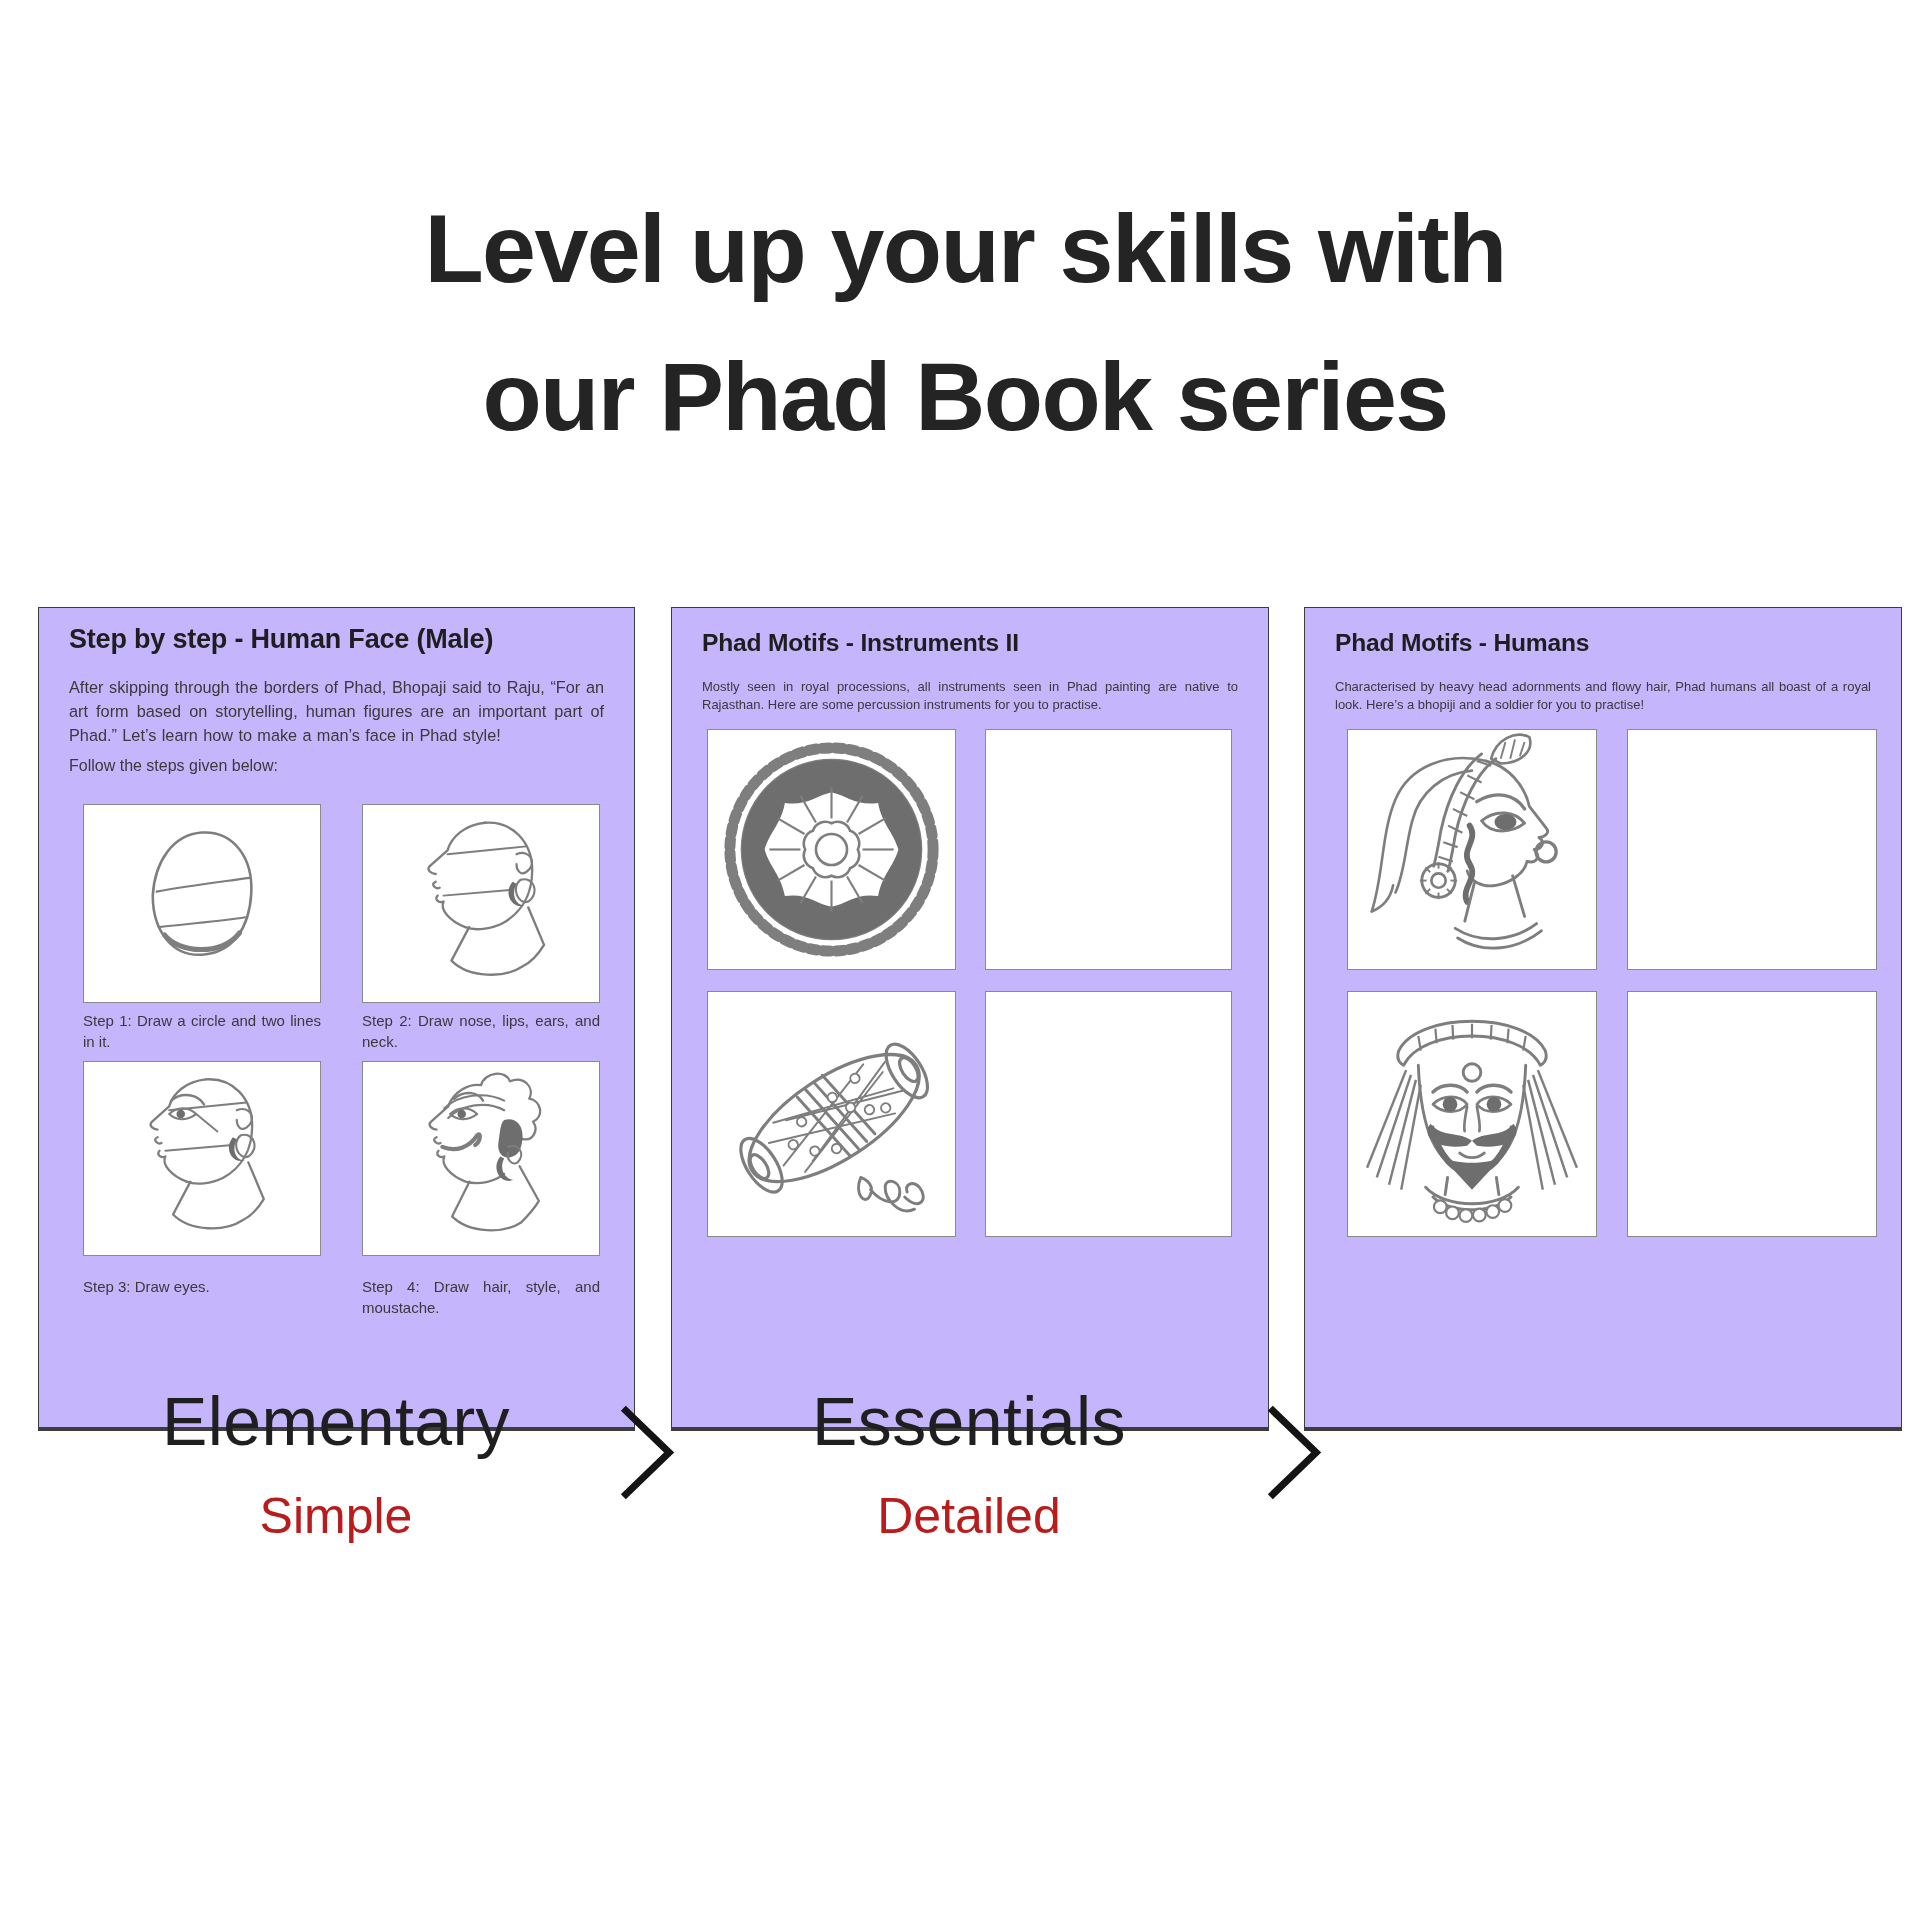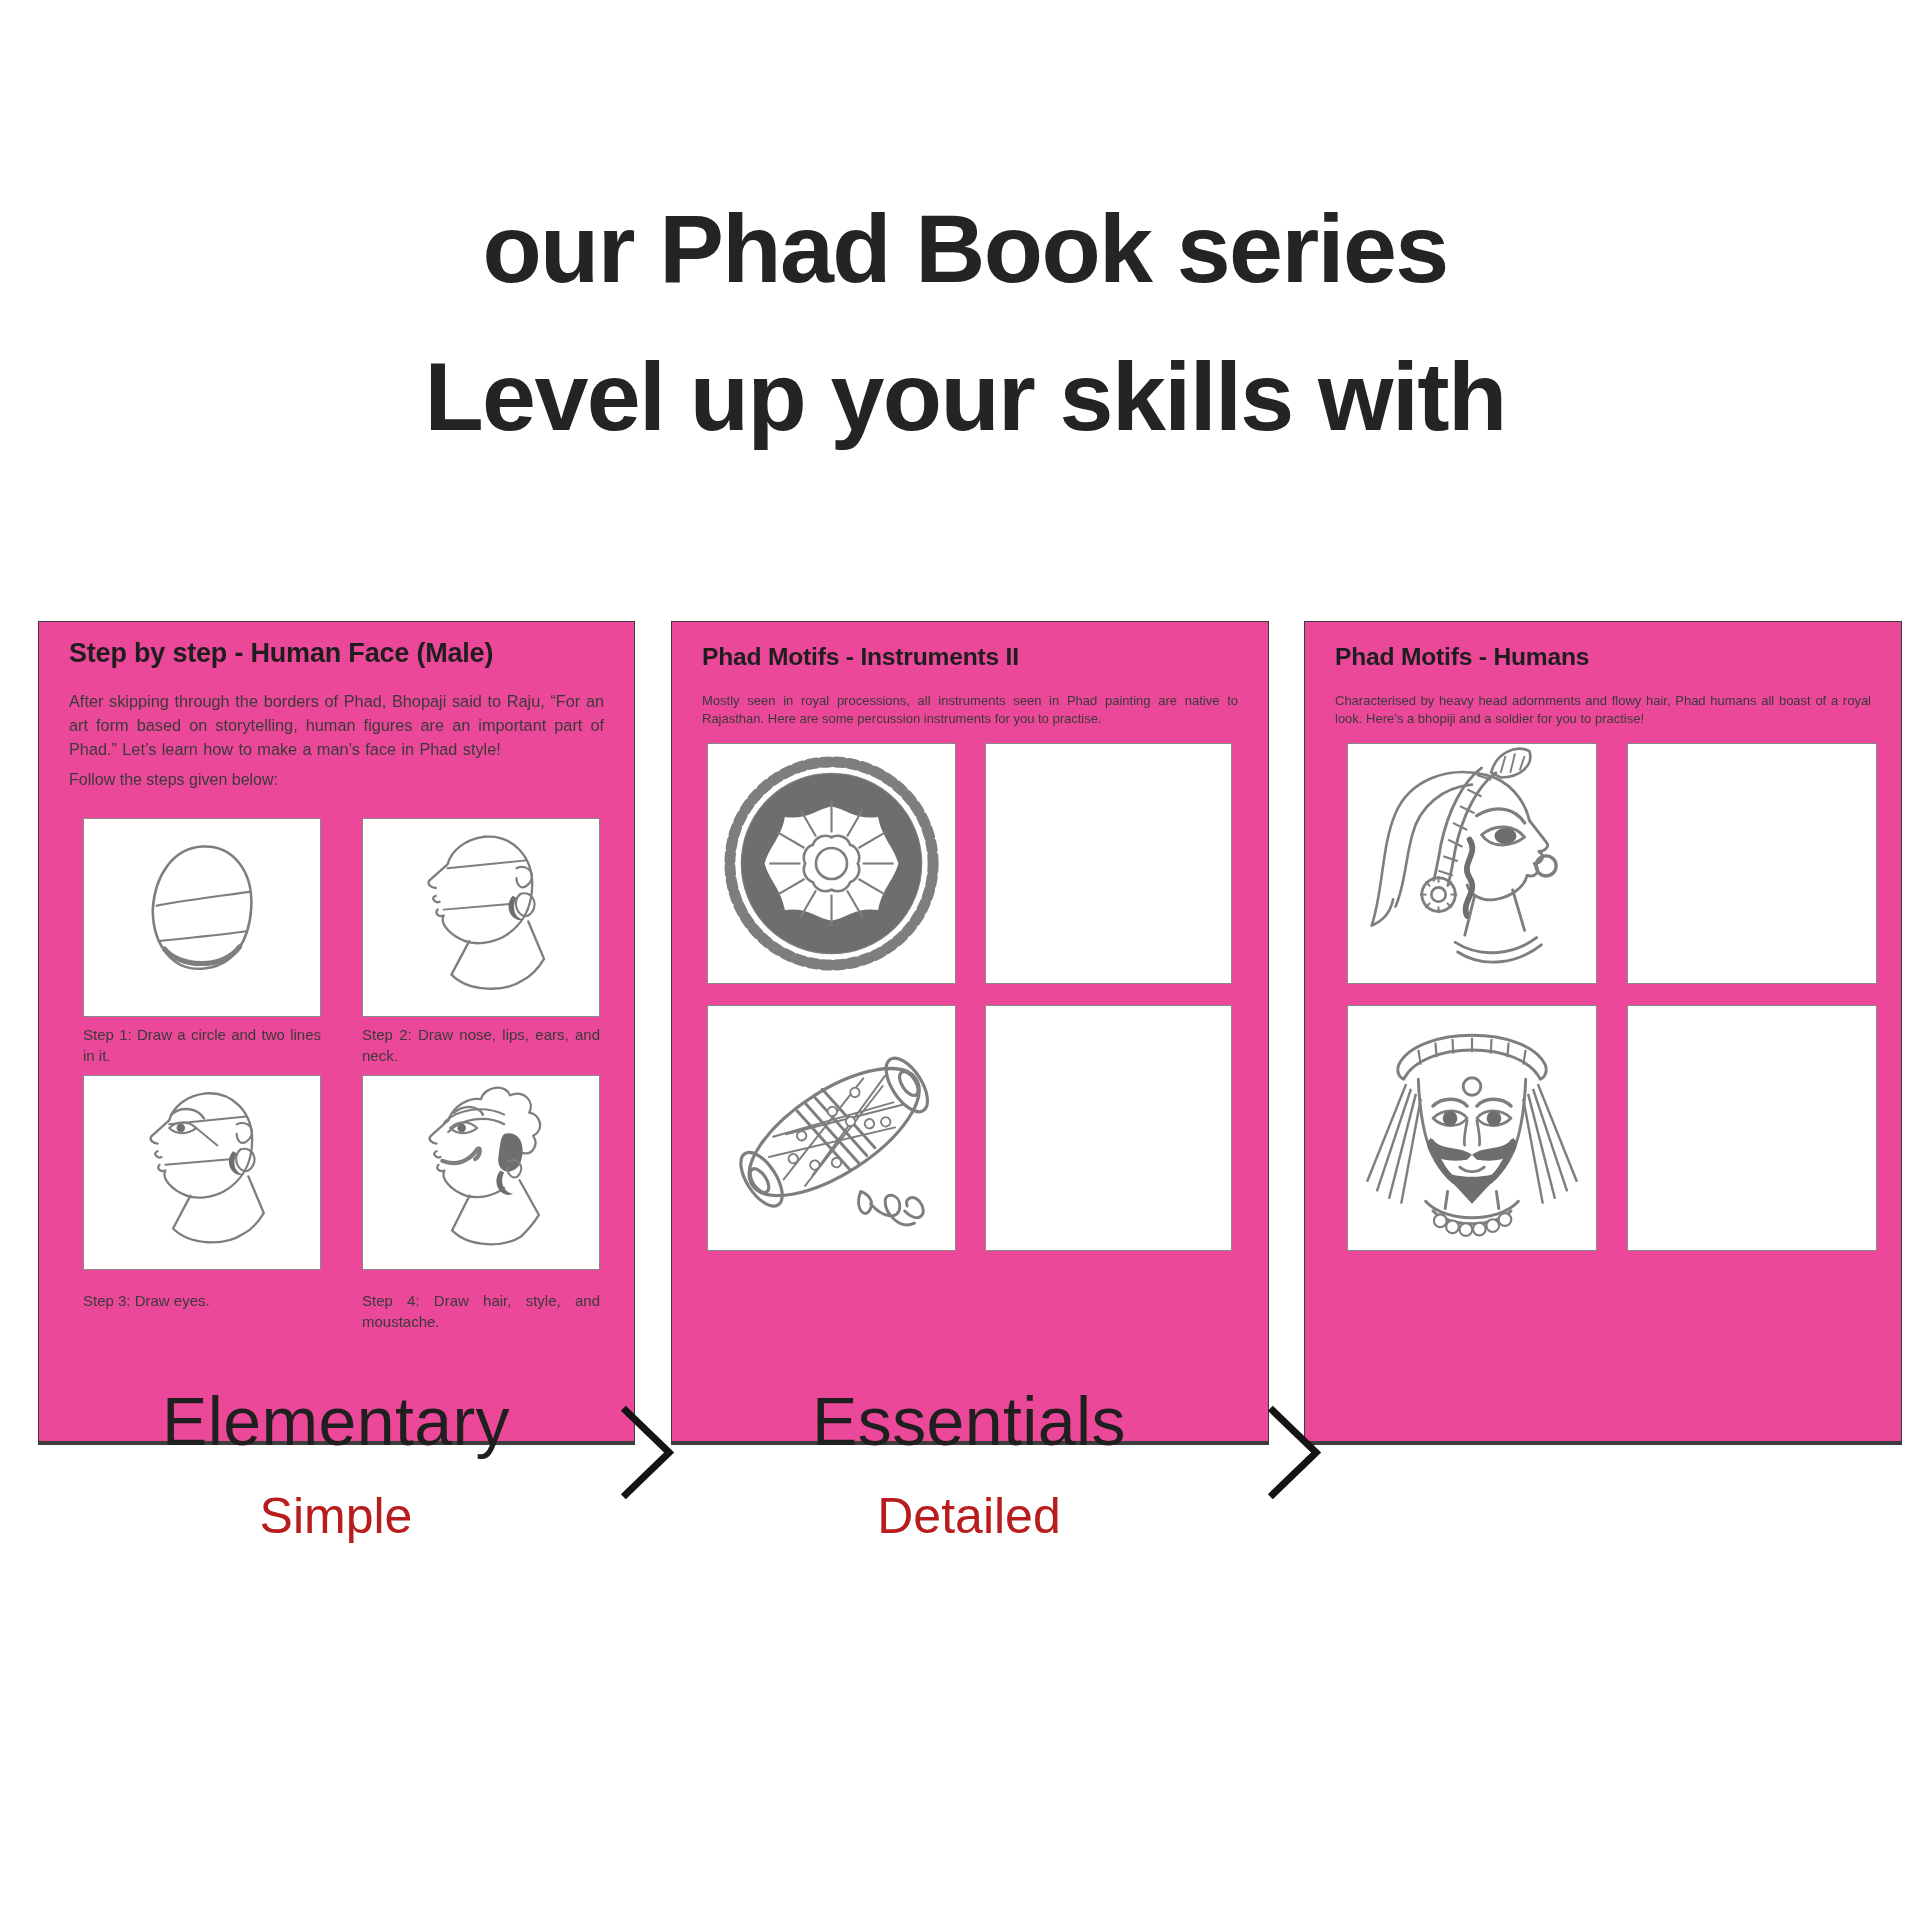--- a/index.html
+++ b/index.html
@@ -70,8 +70,8 @@
 <div class="stage">
 
   <div class="title">
+    <div>Level up your skills with</div>
     <div>our Phad Book series</div>
-    <div>Level up your skills with</div>
   </div>
 
   <div class="panel panel1">

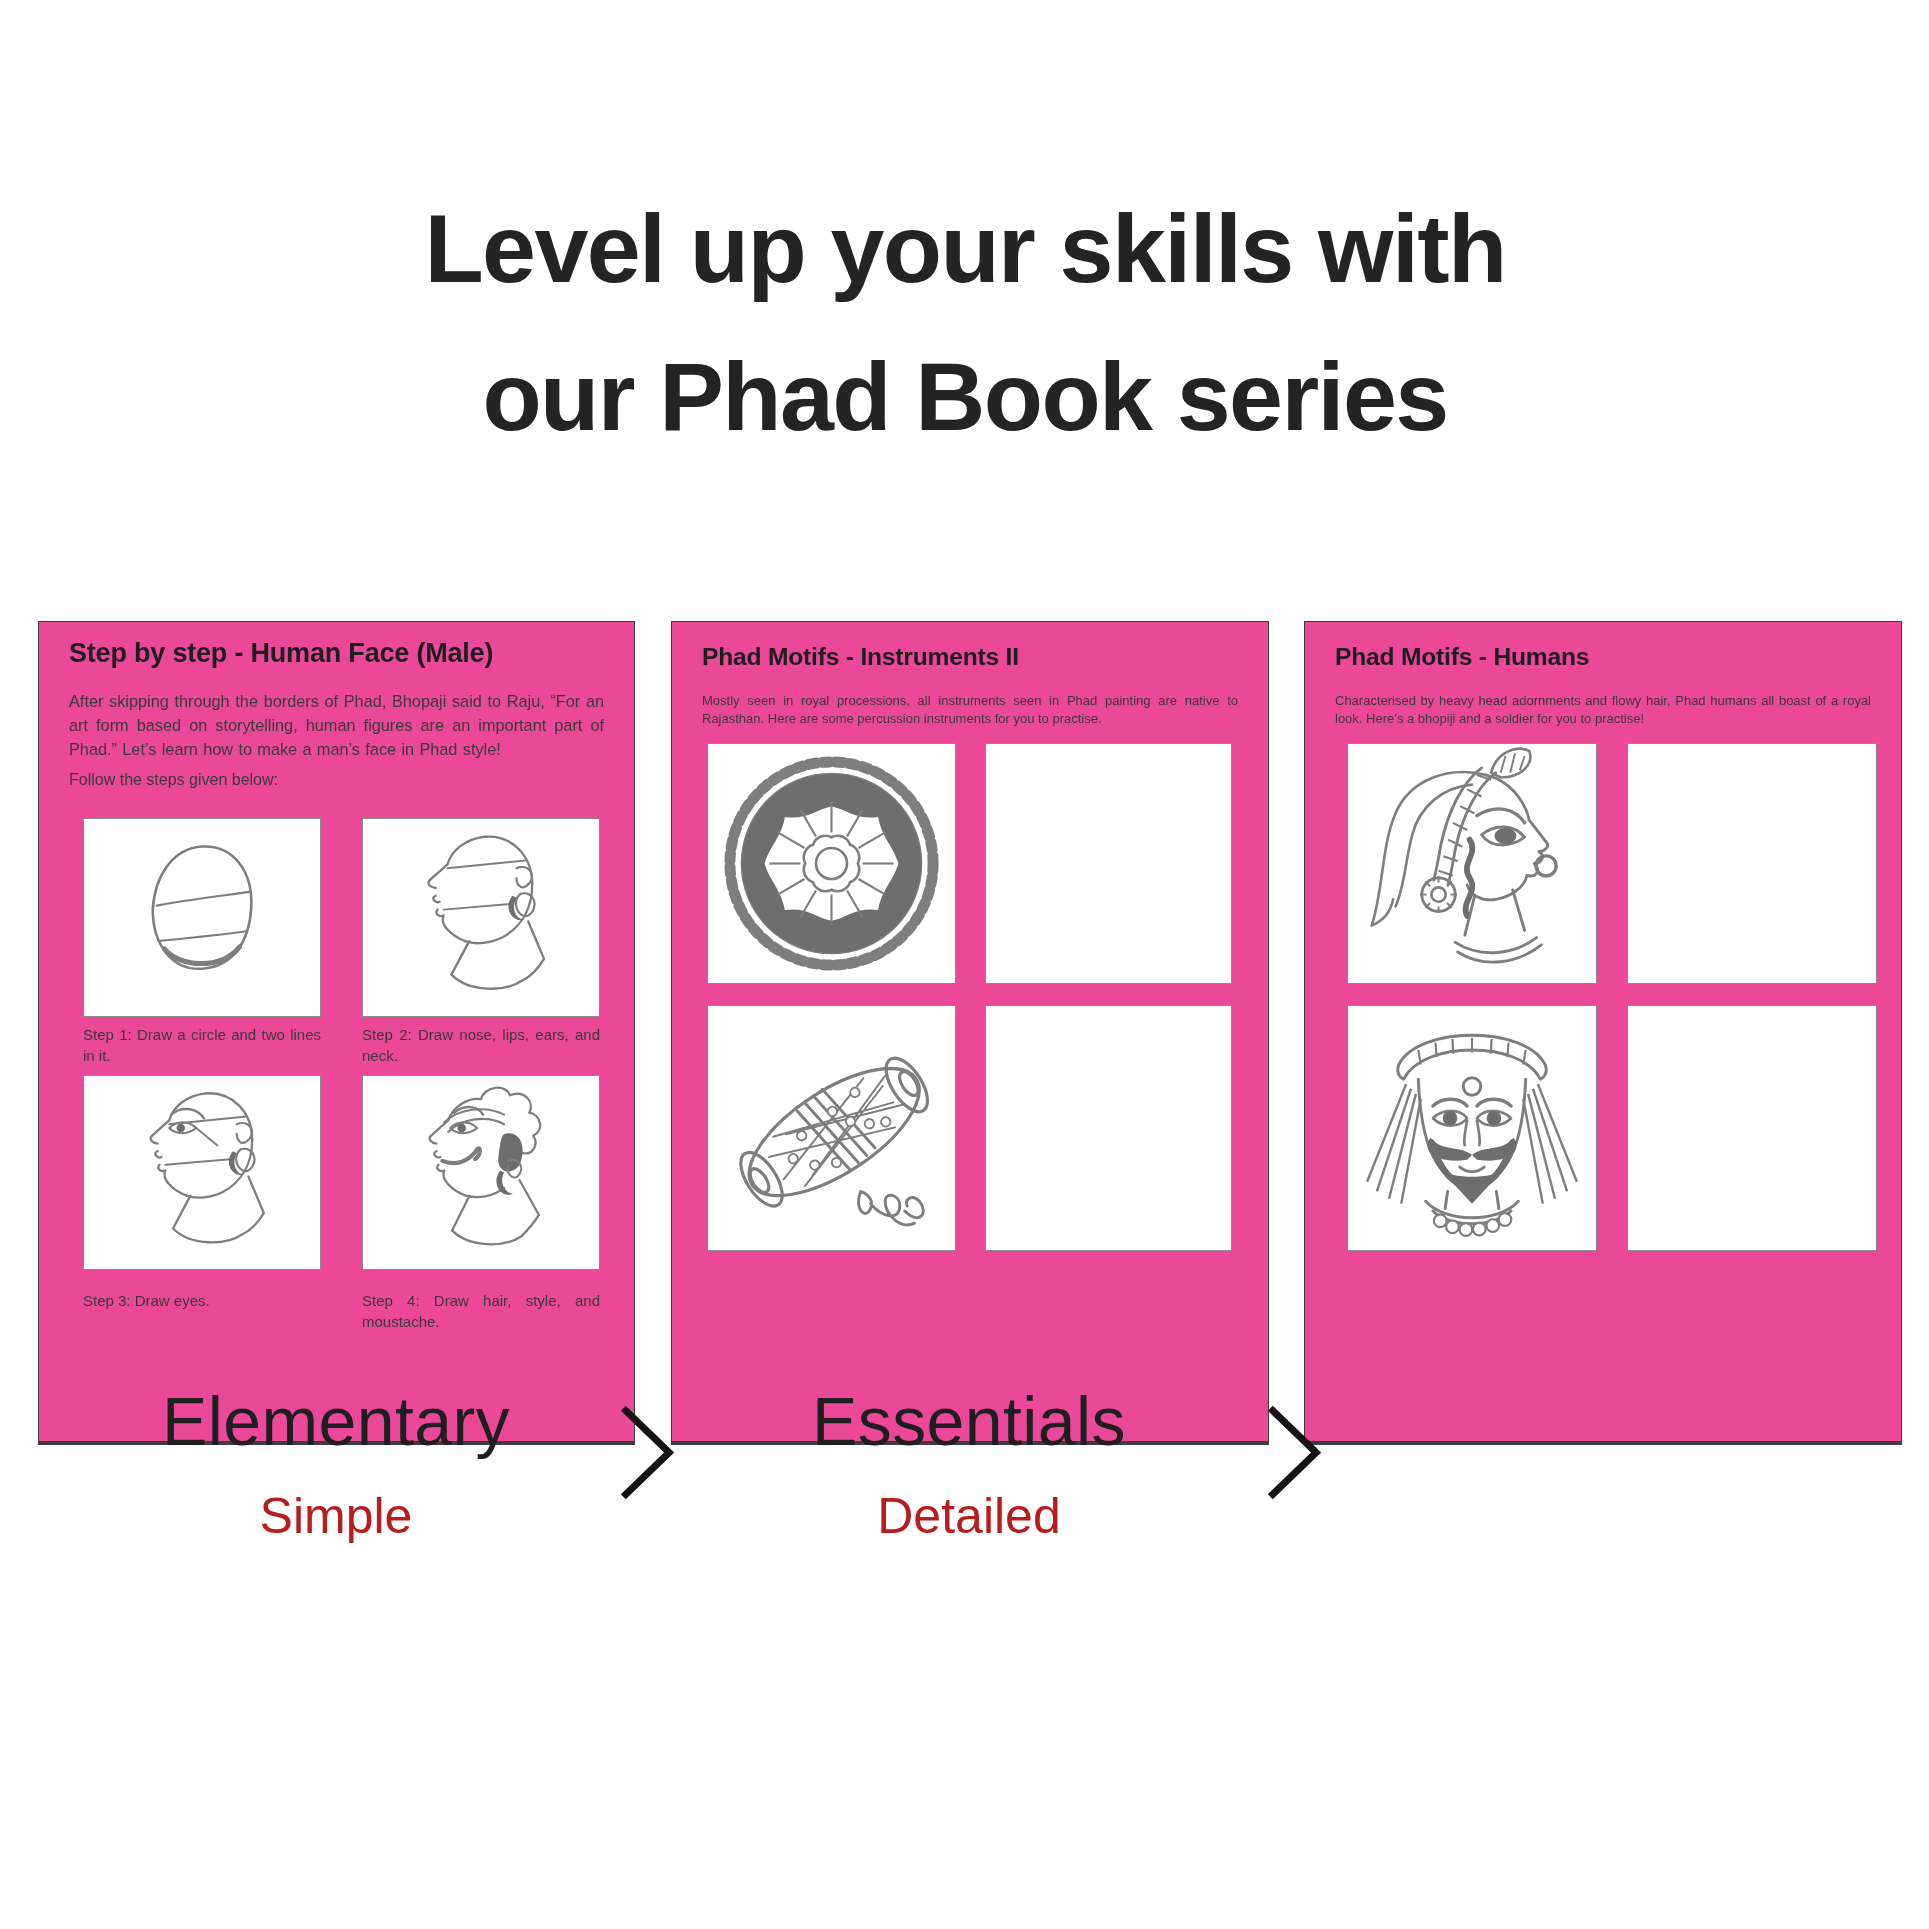--- a/index.html
+++ b/index.html
@@ -11,8 +11,8 @@
          font-size:97px;font-weight:700;letter-spacing:-1.6px;line-height:148px;color:#242424;}
 
   
-  .panel{position:absolute;top:607px;height:824px;background:#ec4899;
-         border:1.6px solid #3d3d3d;border-bottom-width:4px;box-sizing:border-box;margin-top:14px;}
+  .panel{position:absolute;top:607px;height:824px;background:#c4b5fd;
+         border:1.6px solid #3d3d3d;border-bottom-width:4px;box-sizing:border-box;}
   .panel1{left:38px;width:597px;}
   .panel2{left:671px;width:598px;}
   .panel3{left:1304px;width:598px;}

